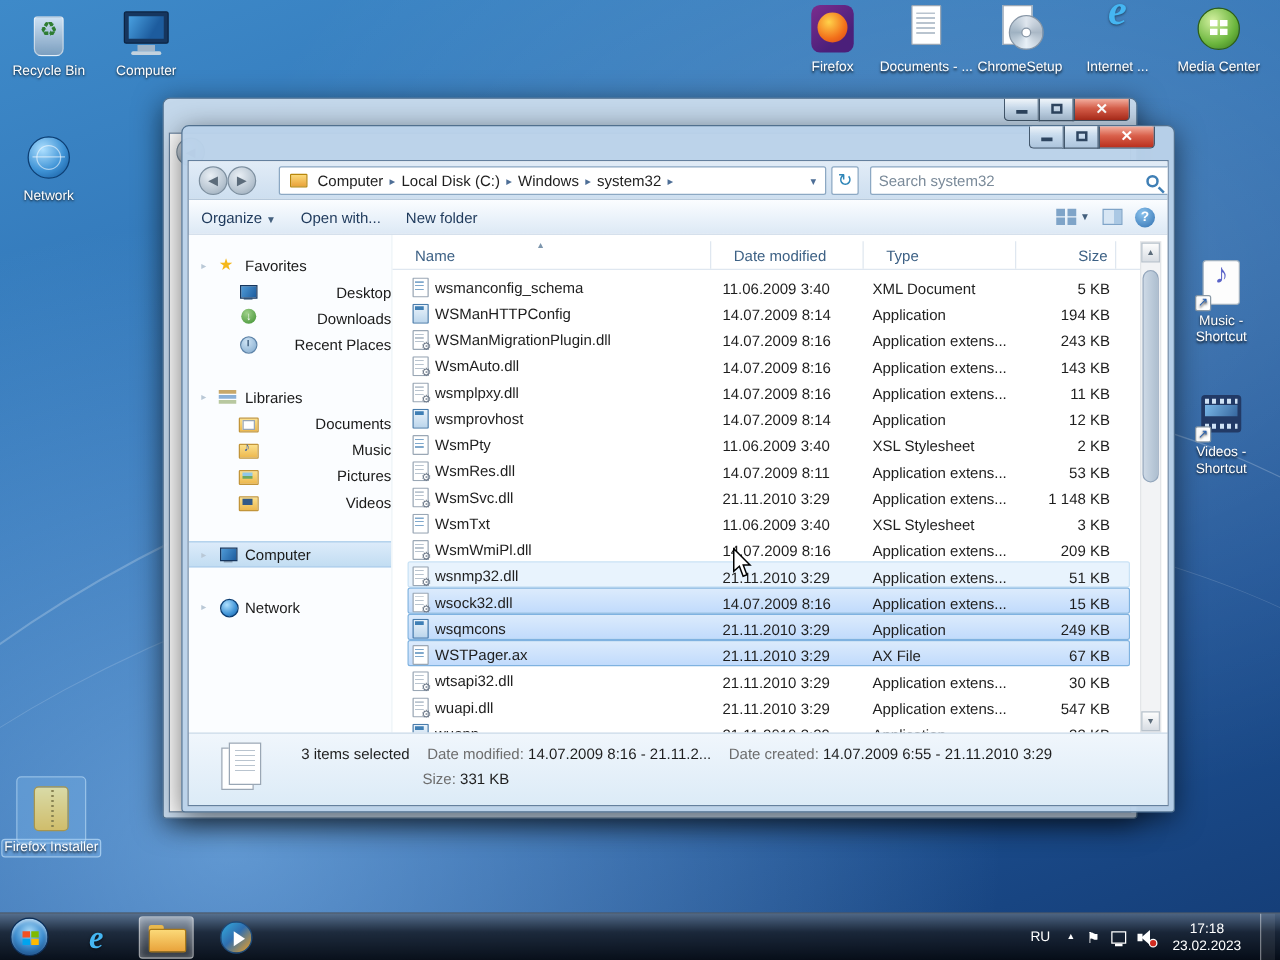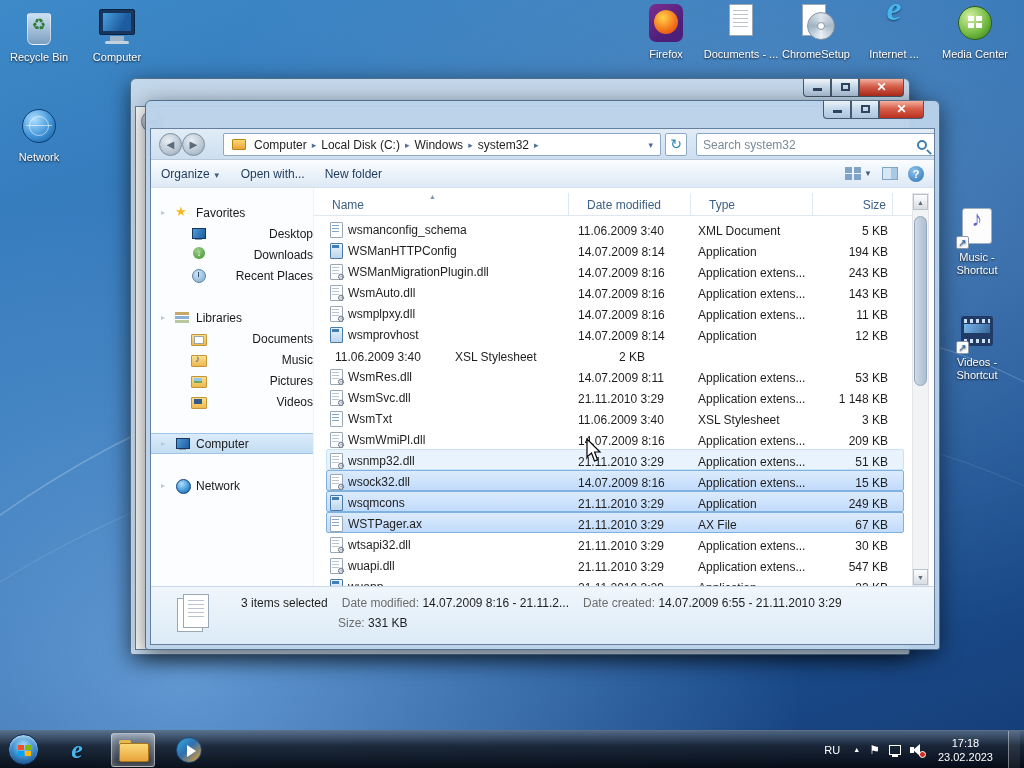--- a/index.html
+++ b/index.html
@@ -517,6 +517,10 @@
     <div class="c-size">12 KB</div>
   </div>
               <div class="frow">
+    <div class="c-name">
+      <span class="fi fi-xsl"></span>
+      <span class="c-name-text">WsmPty</span>
+    </div>
     <div class="c-date">11.06.2009 3:40</div>
     <div class="c-type">XSL Stylesheet</div>
     <div class="c-size">2 KB</div>

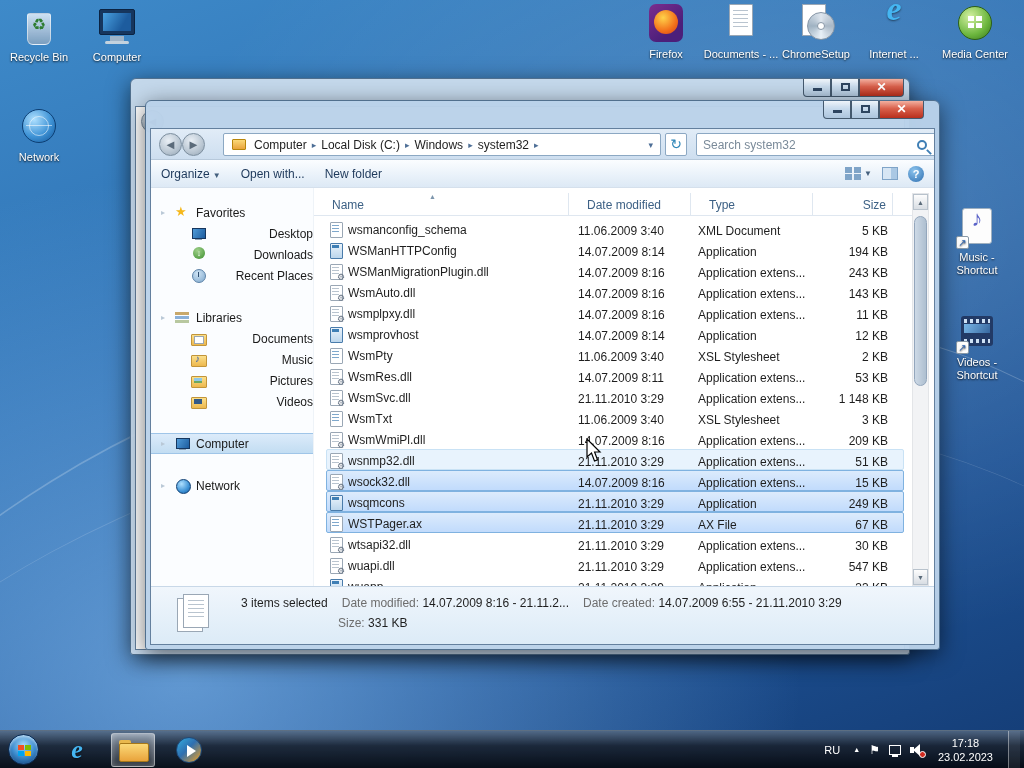--- a/index.html
+++ b/index.html
@@ -339,6 +339,12 @@
     <div class="lbl">Videos - Shortcut</div>
   </div>
 
+  <div class="dicon sel" style="left:2px;top:626px">
+    <div class="art art-zip">
+        <div class="z"></div>
+      </div>
+    <div class="lbl">Firefox Installer</div>
+  </div>
 
   <div class="win win-back">
     <div class="capbtns" style="right:5px">

